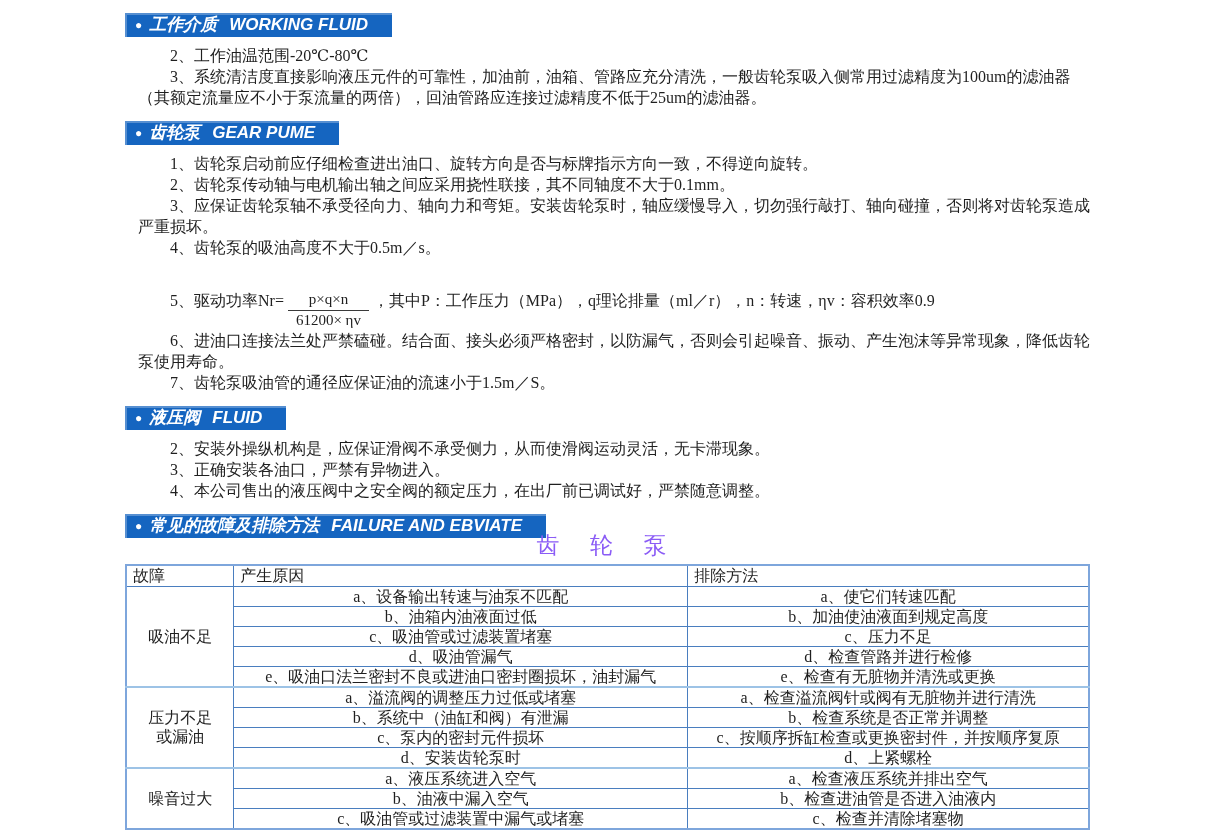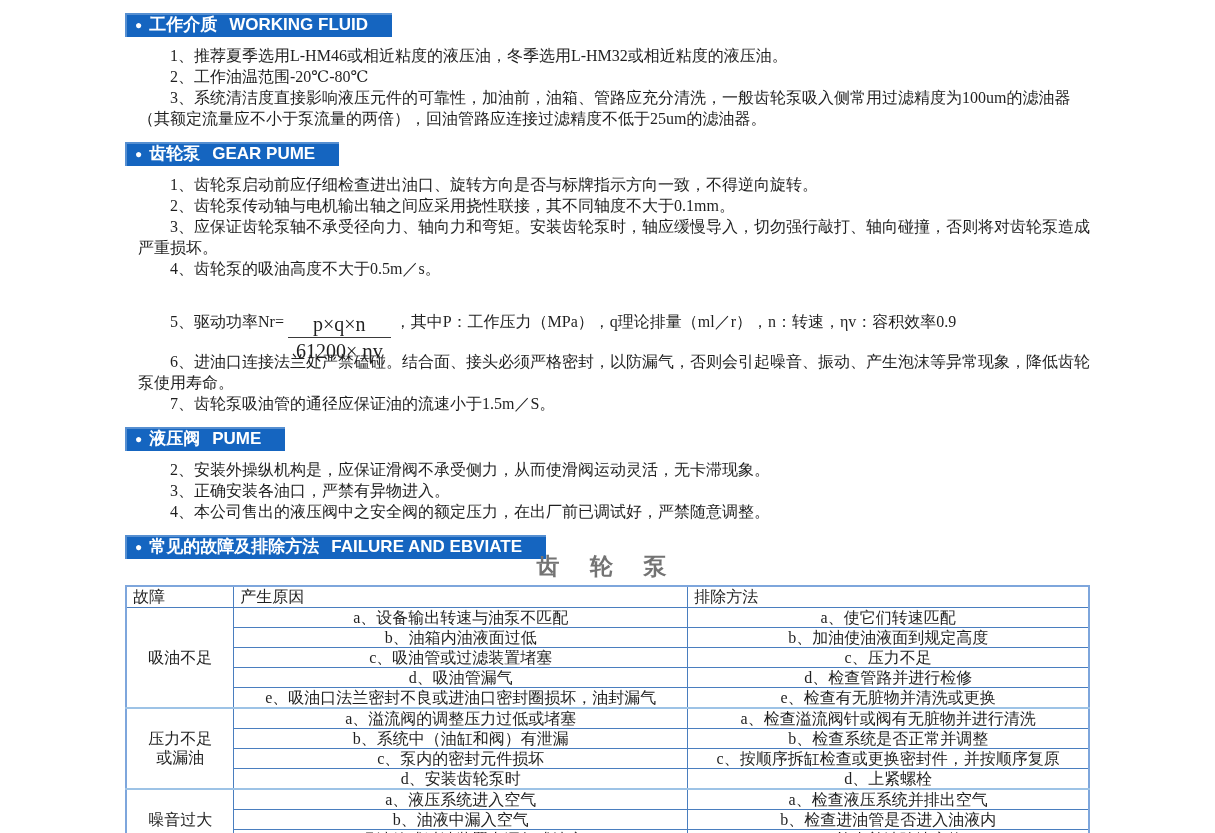--- a/index.html
+++ b/index.html
@@ -28,7 +28,7 @@
   }
   .section-heading .bullet { font-size: 12px; vertical-align: 1px; margin-right: 7px; }
   .section-heading .en { margin-left: 12px; }
-  .heading-row { margin-top: 13px; }
+  .heading-row { margin-top: 13px; font-style: italic; }
   .heading-row.first { margin-top: 0; }
 
   .section-body {

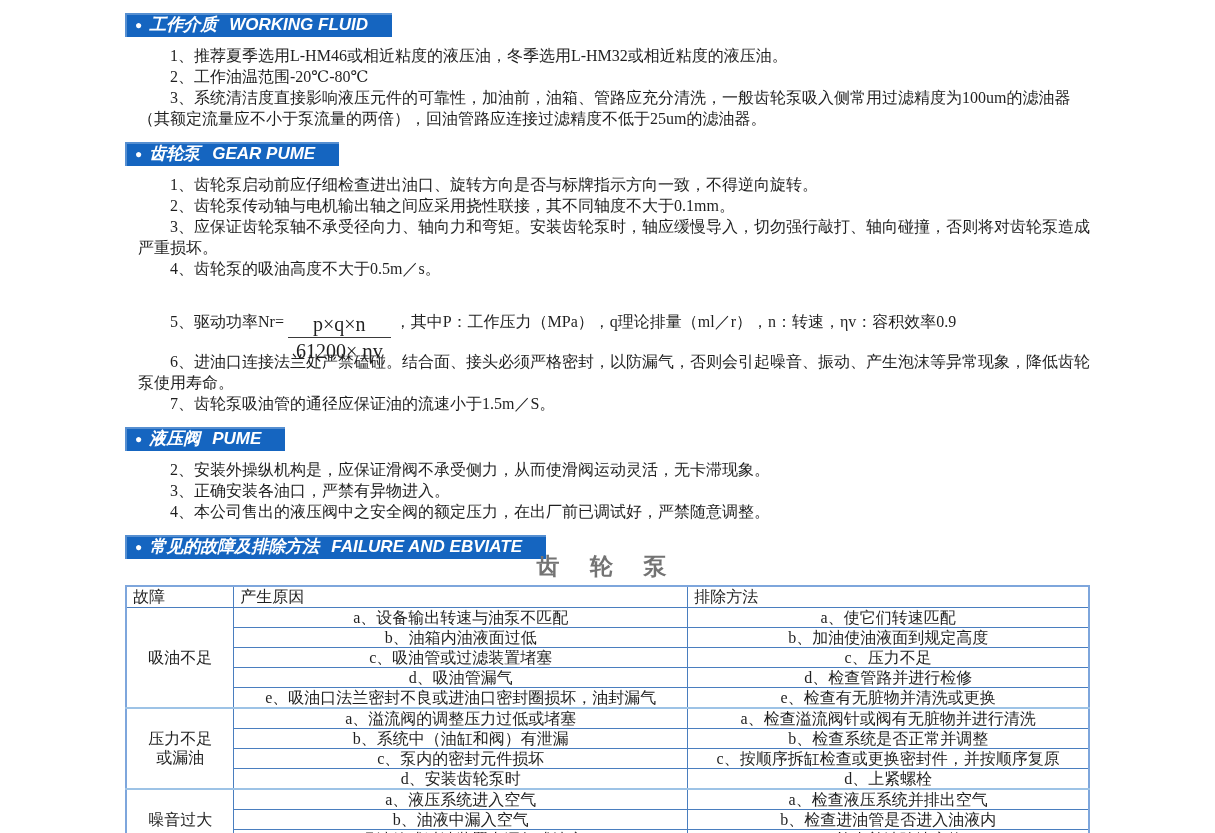--- a/index.html
+++ b/index.html
@@ -100,7 +100,6 @@
       </div>
     </div>
     <div class="section-body">
-      <p>1、推荐夏季选用L-HM46或相近粘度的液压油，冬季选用L-HM32或相近粘度的液压油。</p>
       <p>2、工作油温范围-20℃-80℃</p>
       <p>3、系统清洁度直接影响液压元件的可靠性，加油前，油箱、管路应充分清洗，一般齿轮泵吸入侧常用过滤精度为100um的滤油器（其额定流量应不小于泵流量的两倍），回油管路应连接过滤精度不低于25um的滤油器。</p>
     </div>

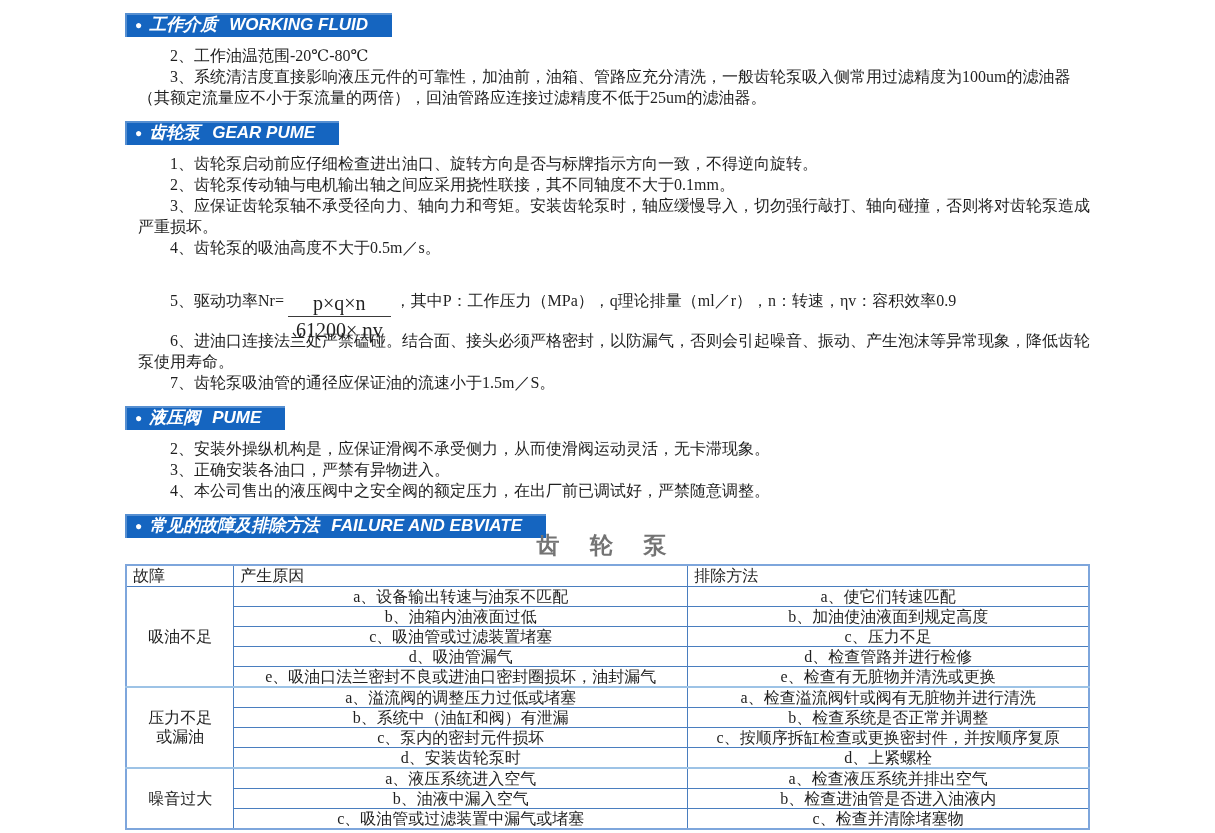--- a/index.html
+++ b/index.html
@@ -52,7 +52,7 @@
     flex-direction: column;
     align-items: center;
     margin: 0 4px;
-    font-size: 20px;
+    font-size: 15px;
     line-height: 1.3;
   }
   .fraction .den { border-top: 1.5px solid #3a3a3a; padding: 0 8px; }

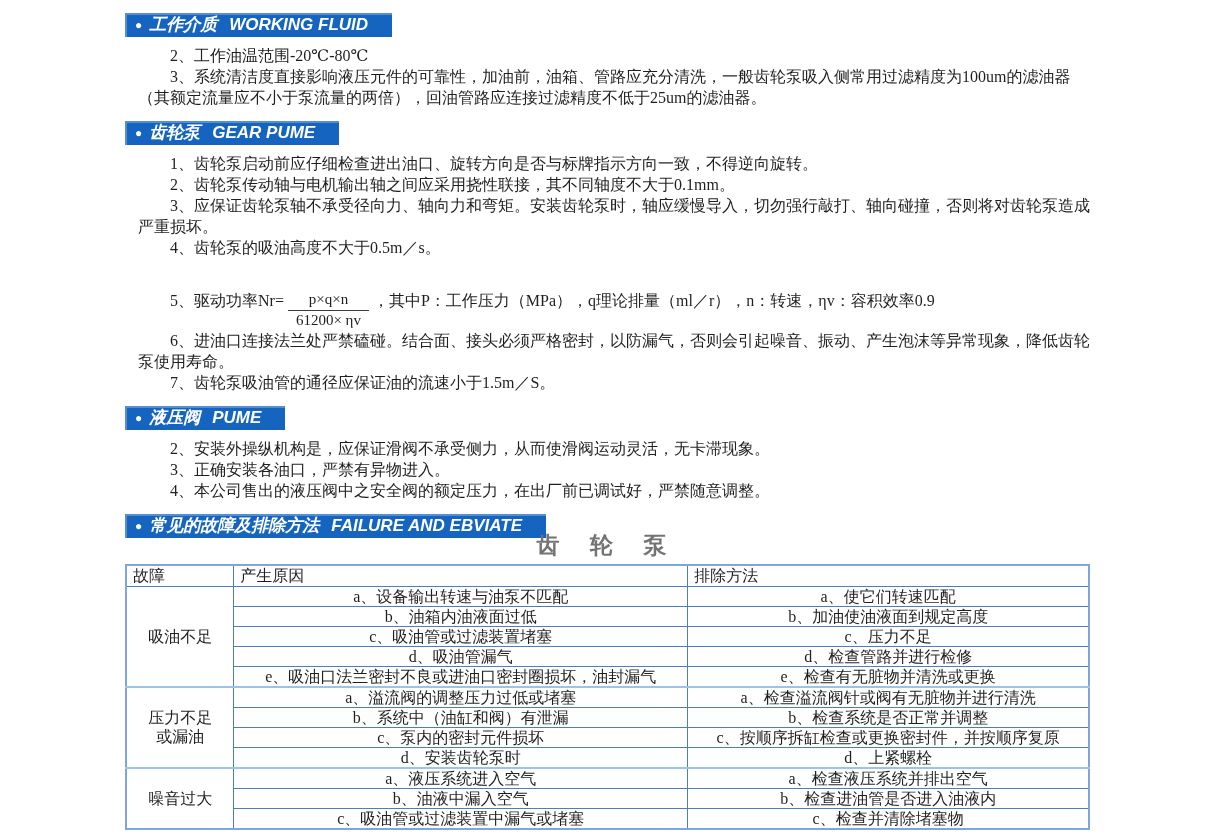--- a/index.html
+++ b/index.html
@@ -128,7 +128,7 @@
 
     <div class="heading-row">
       <div class="section-heading">
-        <span class="bullet">●</span><span>液压阀</span><span class="en">PUME</span>
+        <span class="bullet">●</span><span>液压阀</span><span class="en">FLUID</span>
       </div>
     </div>
     <div class="section-body">

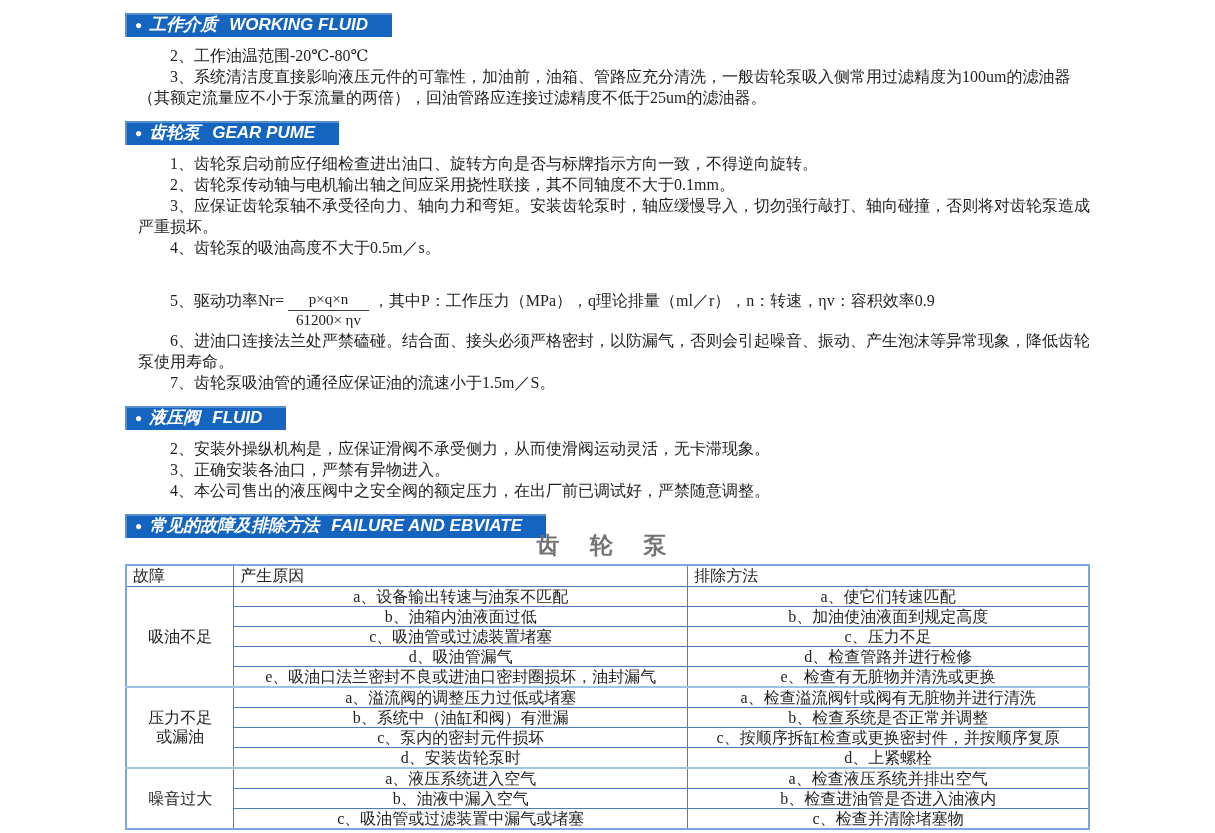--- a/index.html
+++ b/index.html
@@ -61,9 +61,9 @@
   .table-title {
     width: 965px;
     text-align: center;
-    color: #737373;
+    color: #8b5cf6;
     font-family: "Liberation Sans", sans-serif;
-    font-weight: 700;
+    font-weight: 400;
     font-size: 23px;
     letter-spacing: 12px;
     margin-top: -16px;

